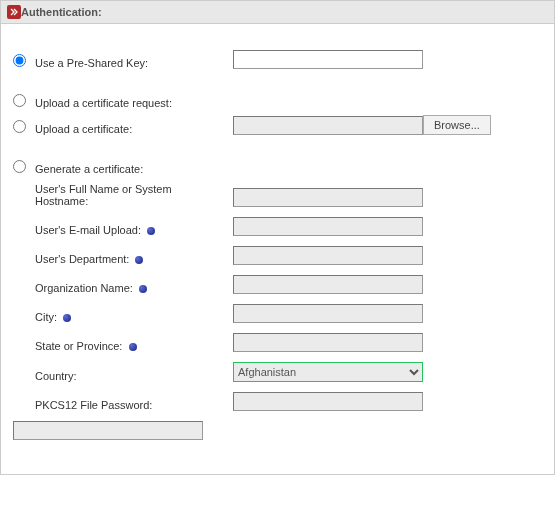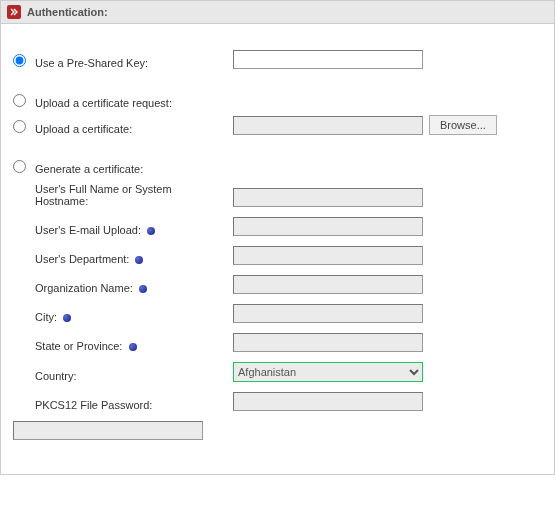--- a/index.html
+++ b/index.html
@@ -17,7 +17,6 @@
     padding: 4px 6px;
     display: flex;
     align-items: center;
-    gap: 6px;
   }
   .header-icon {
     width: 14px;

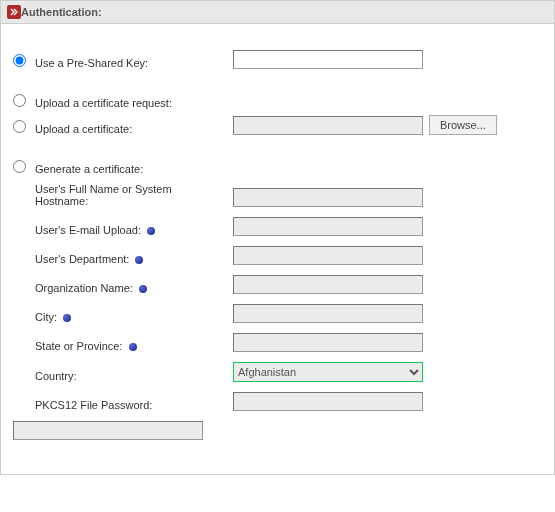--- a/index.html
+++ b/index.html
@@ -66,7 +66,6 @@
     flex: 1;
     display: flex;
     align-items: center;
-    gap: 6px;
   }
   input[type=text], input[type=password] {
     width: 190px;

